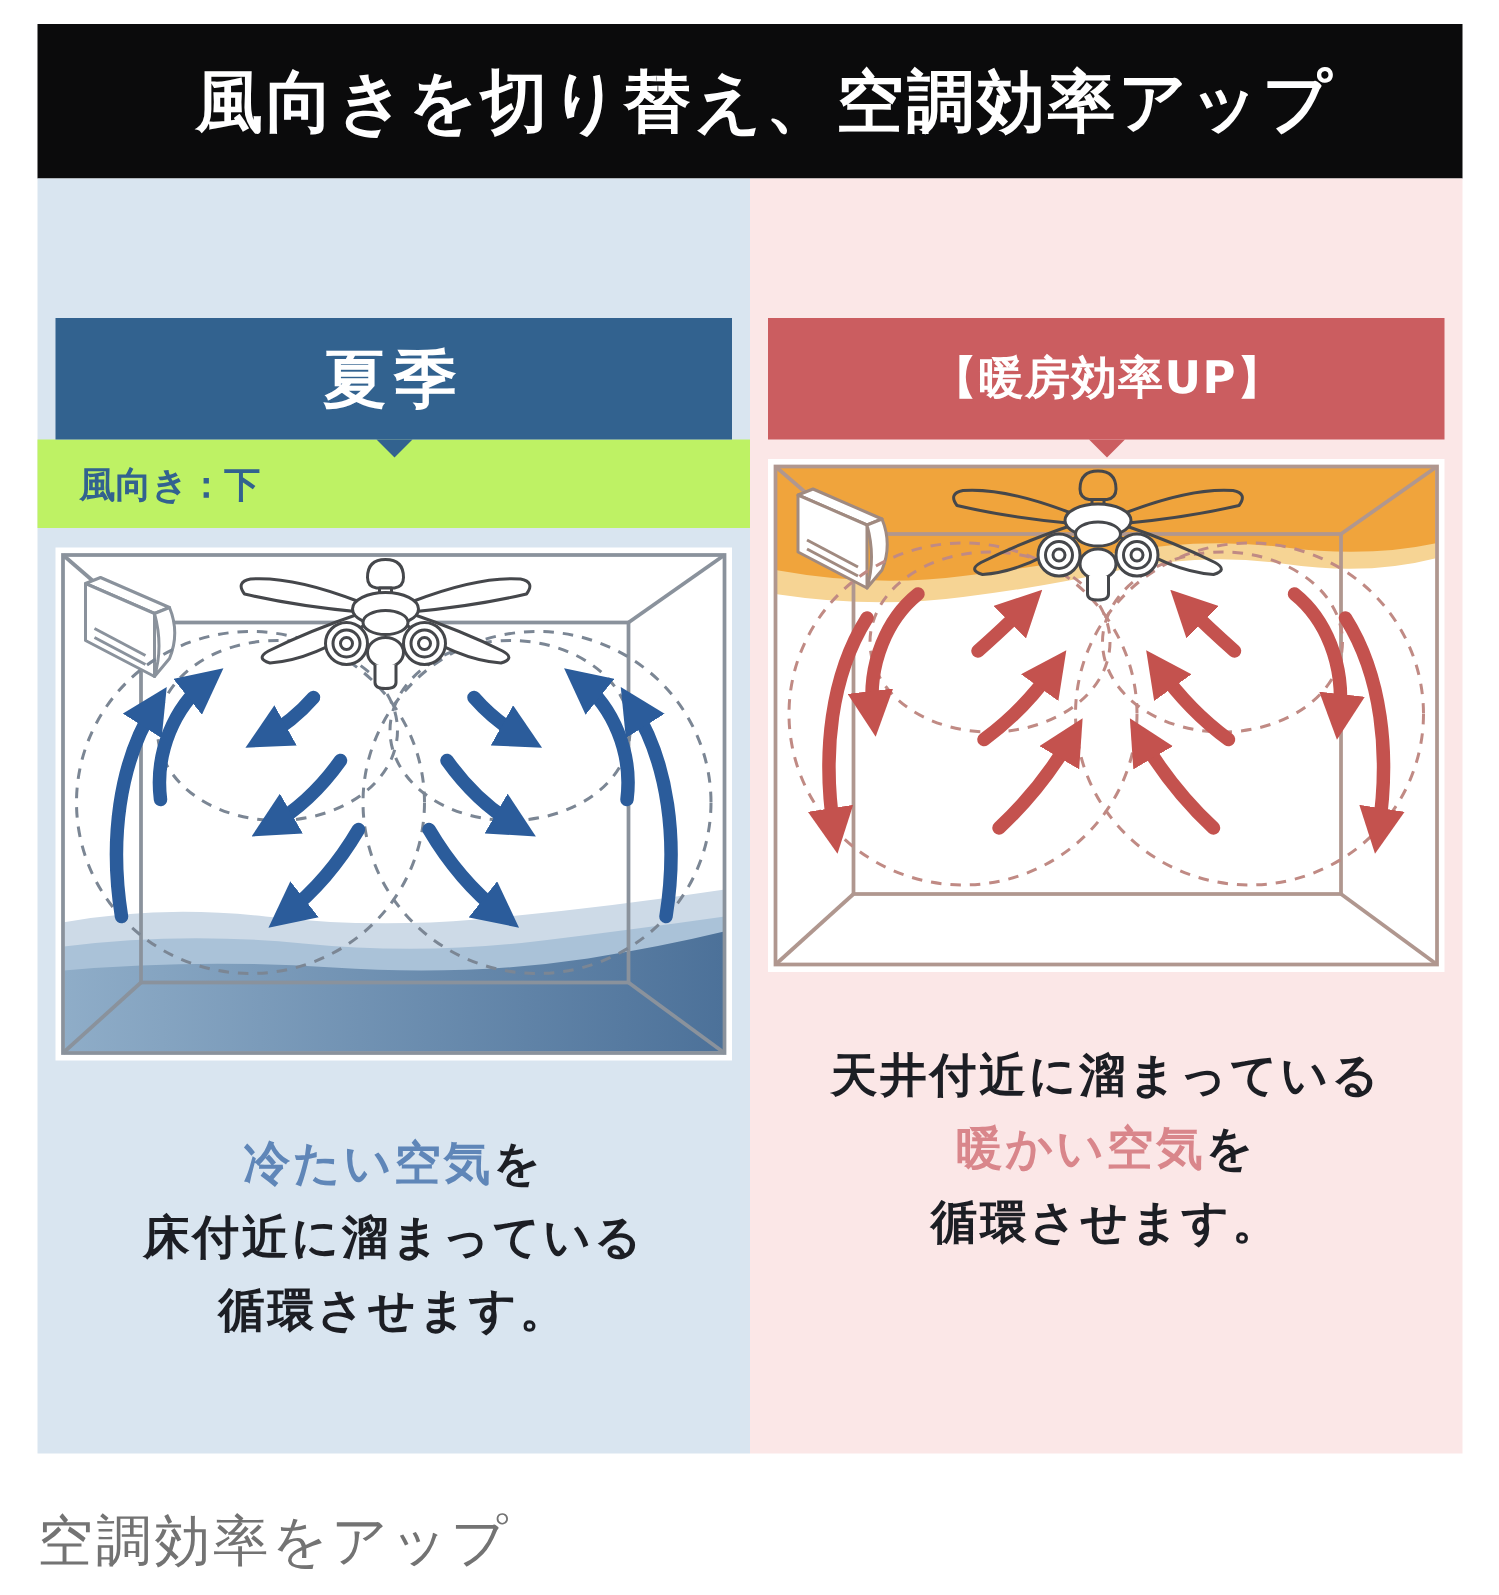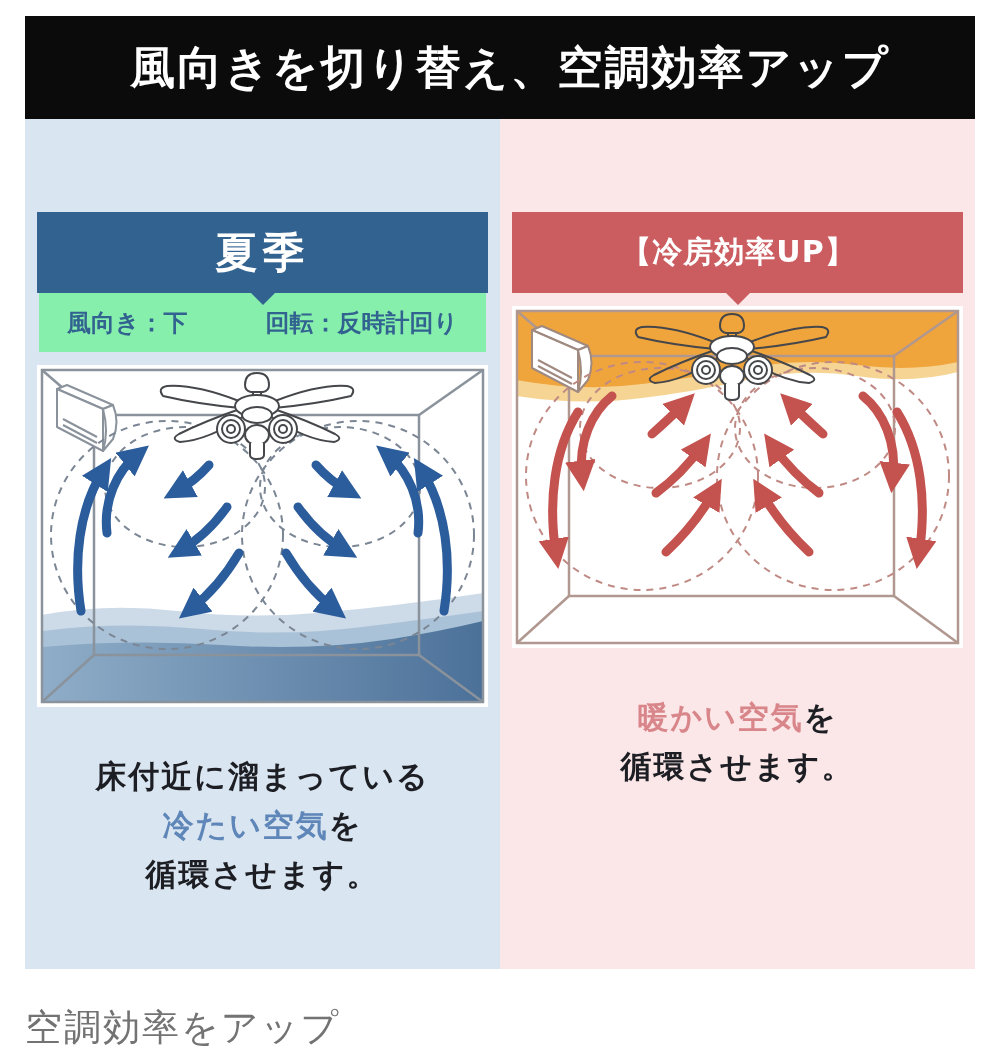--- a/index.html
+++ b/index.html
@@ -173,7 +173,7 @@
 
     <section class="panel" style="--panel_bg: #fbe7e7; --header_bg: #cb5d60; --accent: #c25456; --highlight: #d9868b; --arrow: #c4524e; --warm_air: #f0a43c;">
       <div class="season-header">
-        <span class="benefit">【冷房効率UP】</span>
+        <span class="benefit">【暖房効率UP】</span>
       </div>
 
       <div class="room">

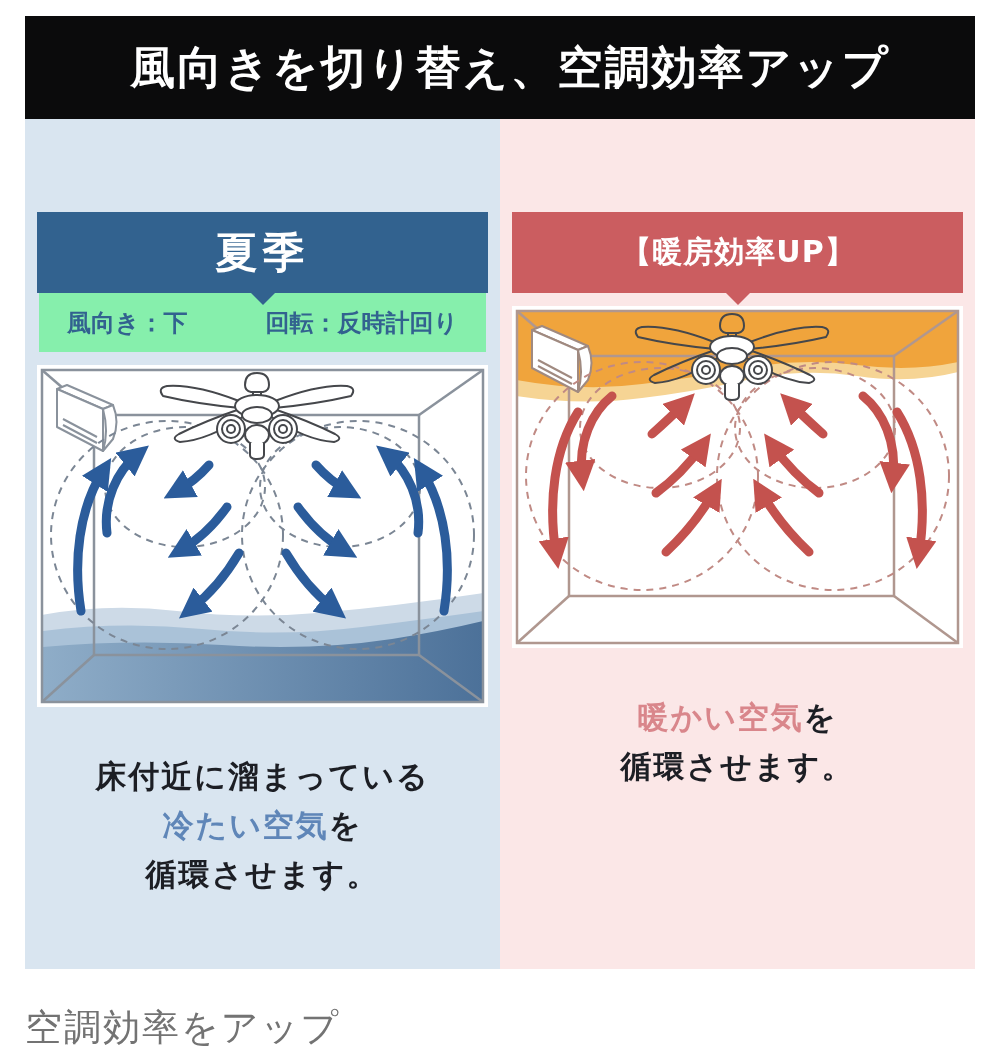--- a/index.html
+++ b/index.html
@@ -41,7 +41,7 @@
   .benefit { font-size:30px; font-weight:800; letter-spacing:1px; margin-left:2px; }
 
   .sub-bar {
-    margin:0 14px; height:59px; background:#86efac;
+    margin:0 0; height:59px; background:#bef264;
     display:flex; align-items:center; justify-content:space-between;
     padding:17px 28px;
     font-size:24px; font-weight:700; color:var(--accent);

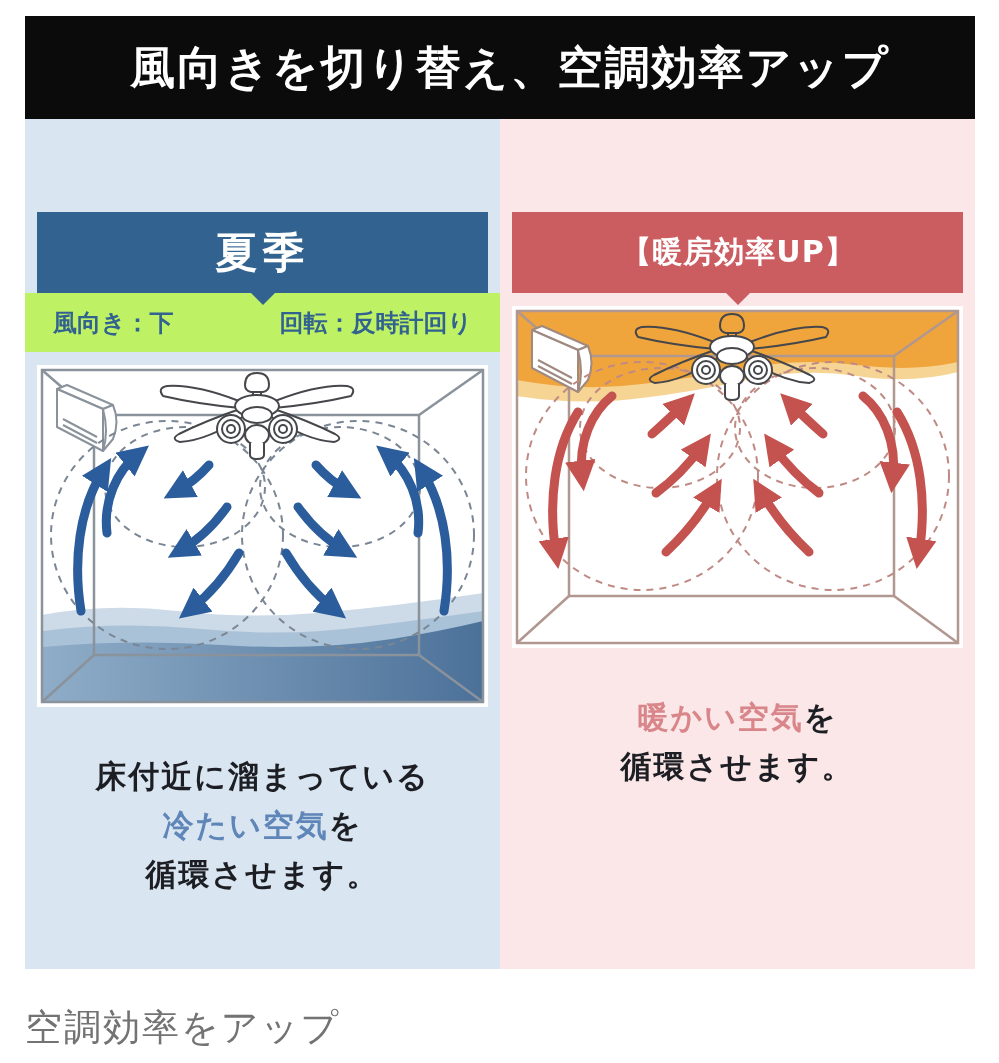--- a/index.html
+++ b/index.html
@@ -80,7 +80,6 @@
       </div>
       <div class="sub-bar">
         <span>風向き：下</span>
-        <span>回転：反時計回り</span>
       </div>
 
       <div class="room">

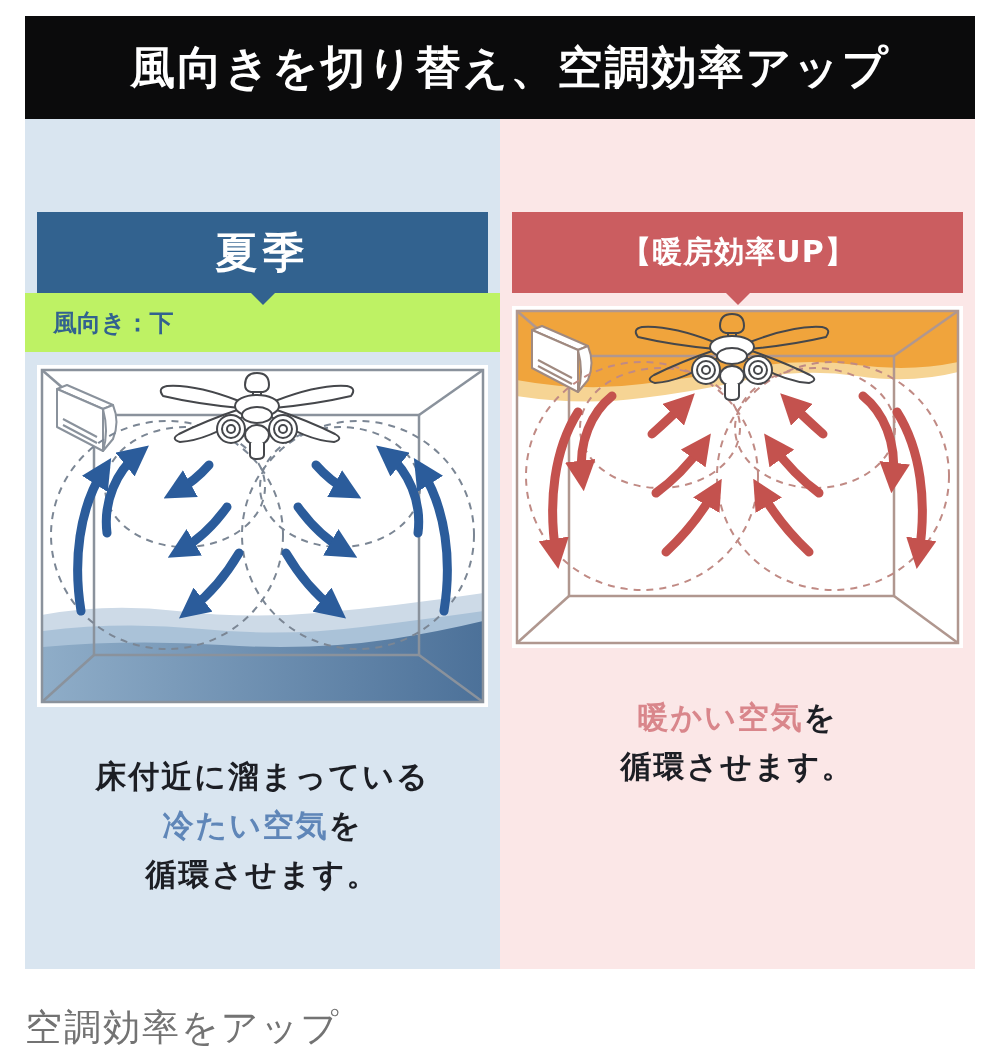--- a/index.html
+++ b/index.html
@@ -252,6 +252,7 @@
       </div>
 
       <div class="caption">
+        <div>天井付近に溜まっている</div>
         <div><span class="hl">暖かい空気</span><span>を</span></div>
         <div>循環させます。</div>
       </div>

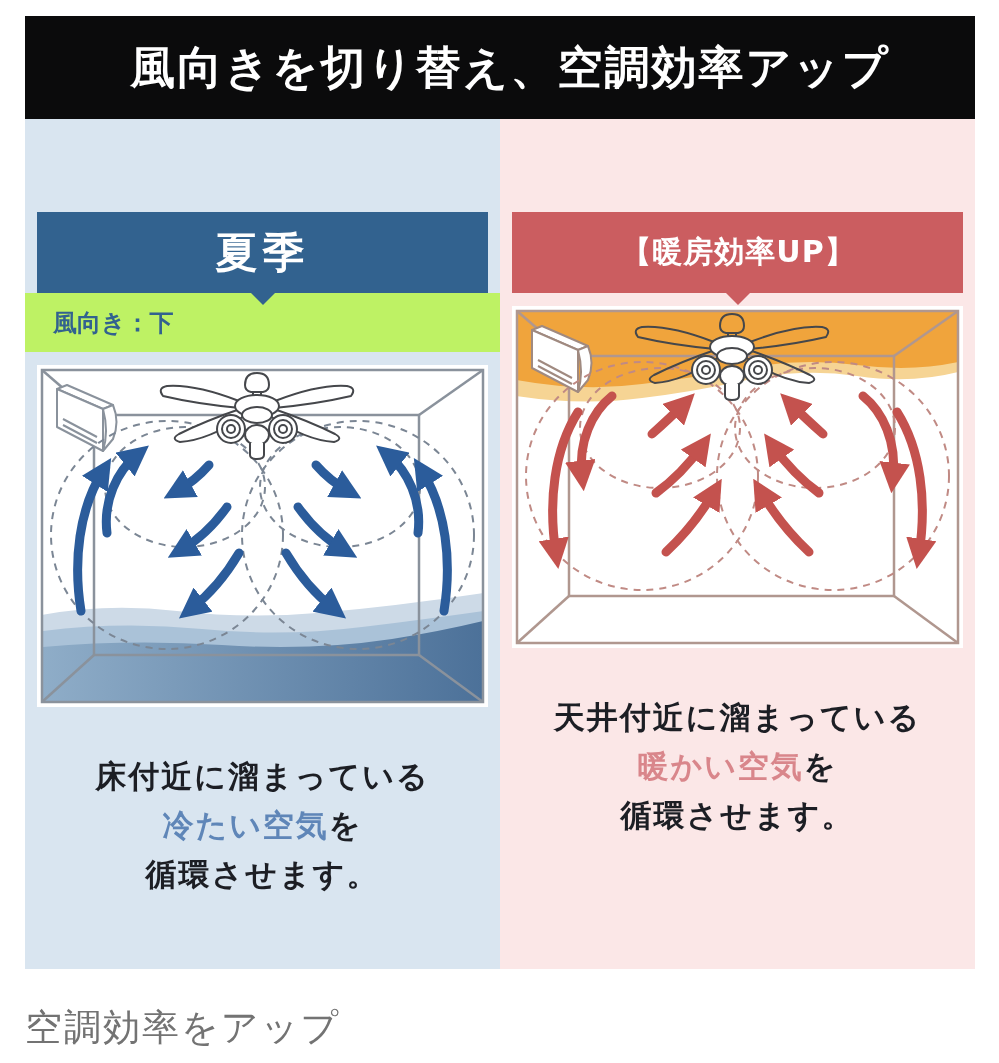--- a/index.html
+++ b/index.html
@@ -164,8 +164,8 @@
       </div>
 
       <div class="caption">
+        <div><span class="hl">冷たい空気</span><span>を</span></div>
         <div>床付近に溜まっている</div>
-        <div><span class="hl">冷たい空気</span><span>を</span></div>
         <div>循環させます。</div>
       </div>
     </section>

